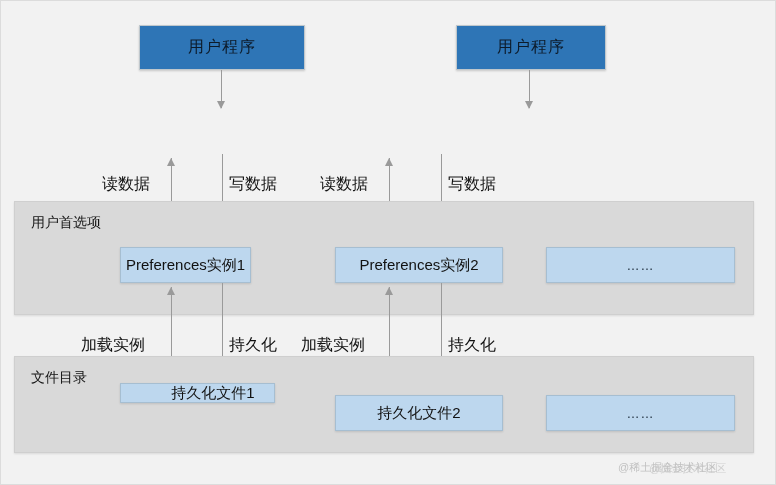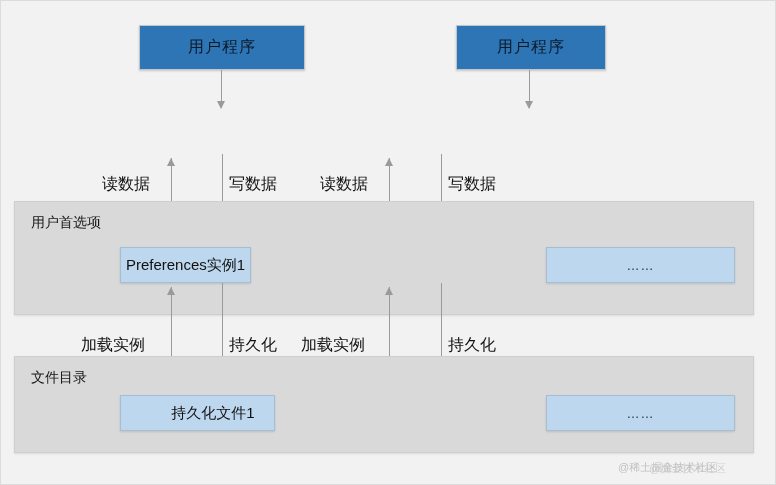--- a/index.html
+++ b/index.html
@@ -178,6 +178,9 @@
   <div class="inst-box" style="left:119px; top:246px; width:131px; height:36px;">
     <span>Preferences实例1</span>
   </div>
+  <div class="inst-box" style="left:334px; top:246px; width:168px; height:36px;">
+    <span>Preferences实例2</span>
+  </div>
   <div class="inst-box ellipsis" style="left:545px; top:246px; width:189px; height:36px;">
     <span>……</span>
   </div>

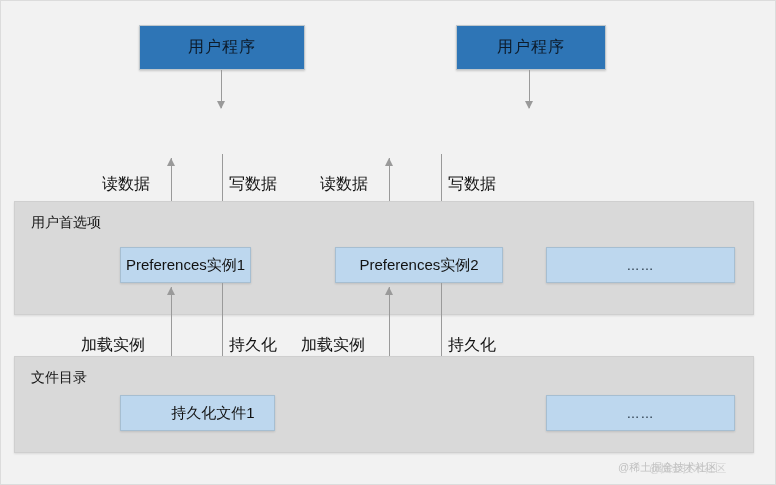--- a/index.html
+++ b/index.html
@@ -206,7 +206,7 @@
     <div class="section-title">文件目录</div>
   </div>
 
-  <div class="inst-box" style="left:119px; top:394px; width:155px; height:36px;padding-left:31px;">
+  <div class="inst-box" style="left:119px; top:382px; width:155px; height:20px;padding-left:31px;">
     <span>持久化文件1</span>
   </div>
   <div class="inst-box ellipsis" style="left:545px; top:394px; width:189px; height:36px;">

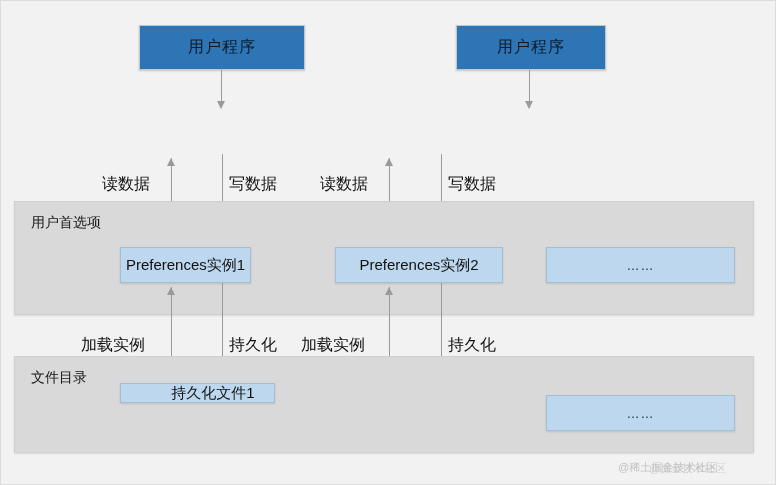--- a/index.html
+++ b/index.html
@@ -209,6 +209,9 @@
   <div class="inst-box" style="left:119px; top:382px; width:155px; height:20px;padding-left:31px;">
     <span>持久化文件1</span>
   </div>
+  <div class="inst-box" style="left:334px; top:394px; width:168px; height:36px;">
+    <span>持久化文件2</span>
+  </div>
   <div class="inst-box ellipsis" style="left:545px; top:394px; width:189px; height:36px;">
     <span>……</span>
   </div>

